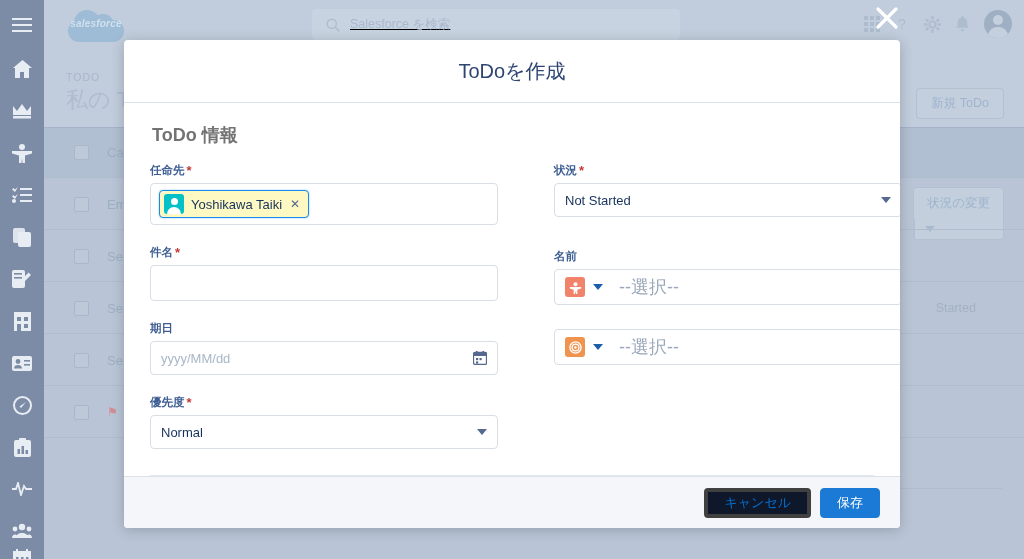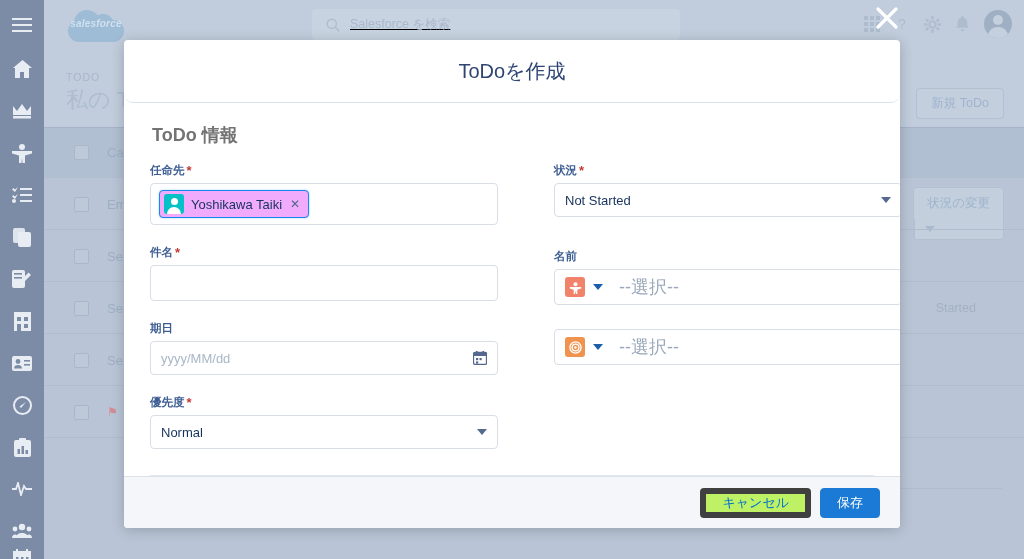--- a/index.html
+++ b/index.html
@@ -181,7 +181,7 @@
   .modal-header {
     height: 63px; flex: none;
     border-bottom: 1px solid #dbe1ea;
-    display: flex; align-items: center; justify-content: center; border-radius: 9px;
+    display: flex; align-items: center; justify-content: center;
   }
   .modal-title {
     font-size: 20px; color: #2e4573; font-weight: 400;

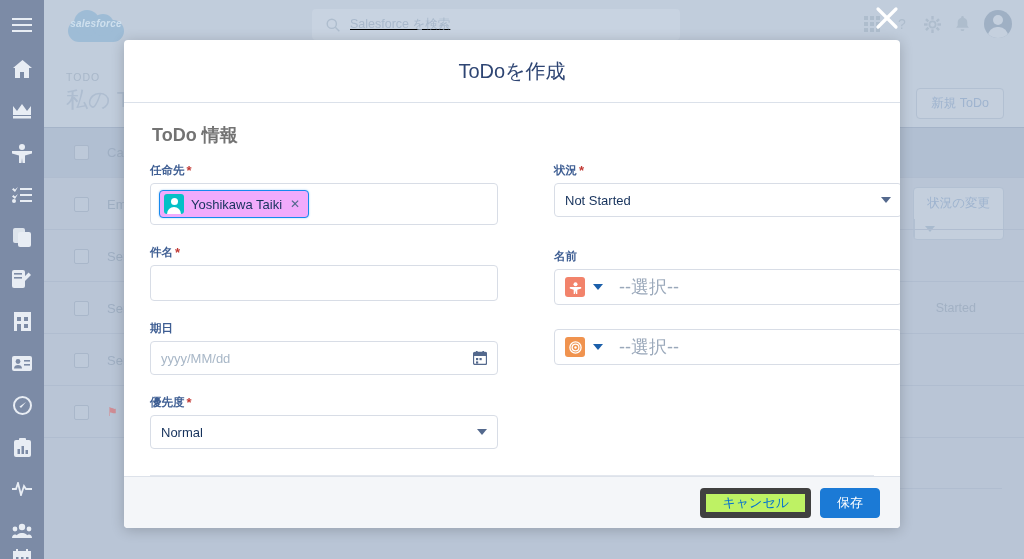--- a/index.html
+++ b/index.html
@@ -230,7 +230,7 @@
     display: inline-flex; align-items: center; gap: 7px;
     height: 28px; padding: 0 7px 0 4px;
     border: 1px solid #1589ee; border-radius: 4px;
-    background: #f0abfc;
+    background: #fef9c3;
     box-shadow: 0 0 2px rgba(21,137,238,.45);
   }
   .pill-avatar {

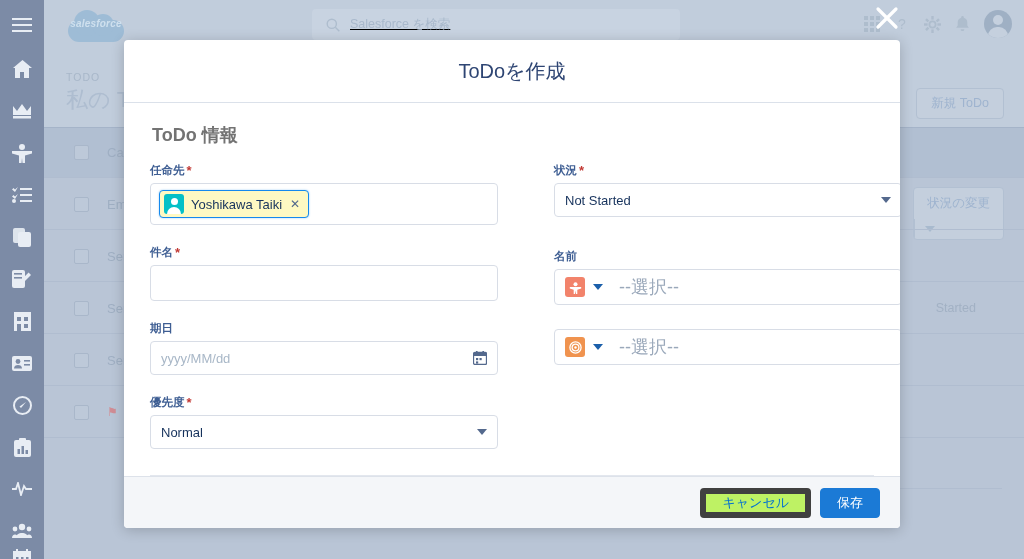--- a/index.html
+++ b/index.html
@@ -310,7 +310,7 @@
     cursor: pointer;
   }
   .btn-neutral {
-    background: #bef264; border: 6px solid #404040; color: #0070d2;
+    background: #0f172a; border: 4px solid #404040; color: #0070d2;
   }
   .btn-brand {
     background: #1b7ad6; border: 1px solid #1b7ad6; color: #fff;

